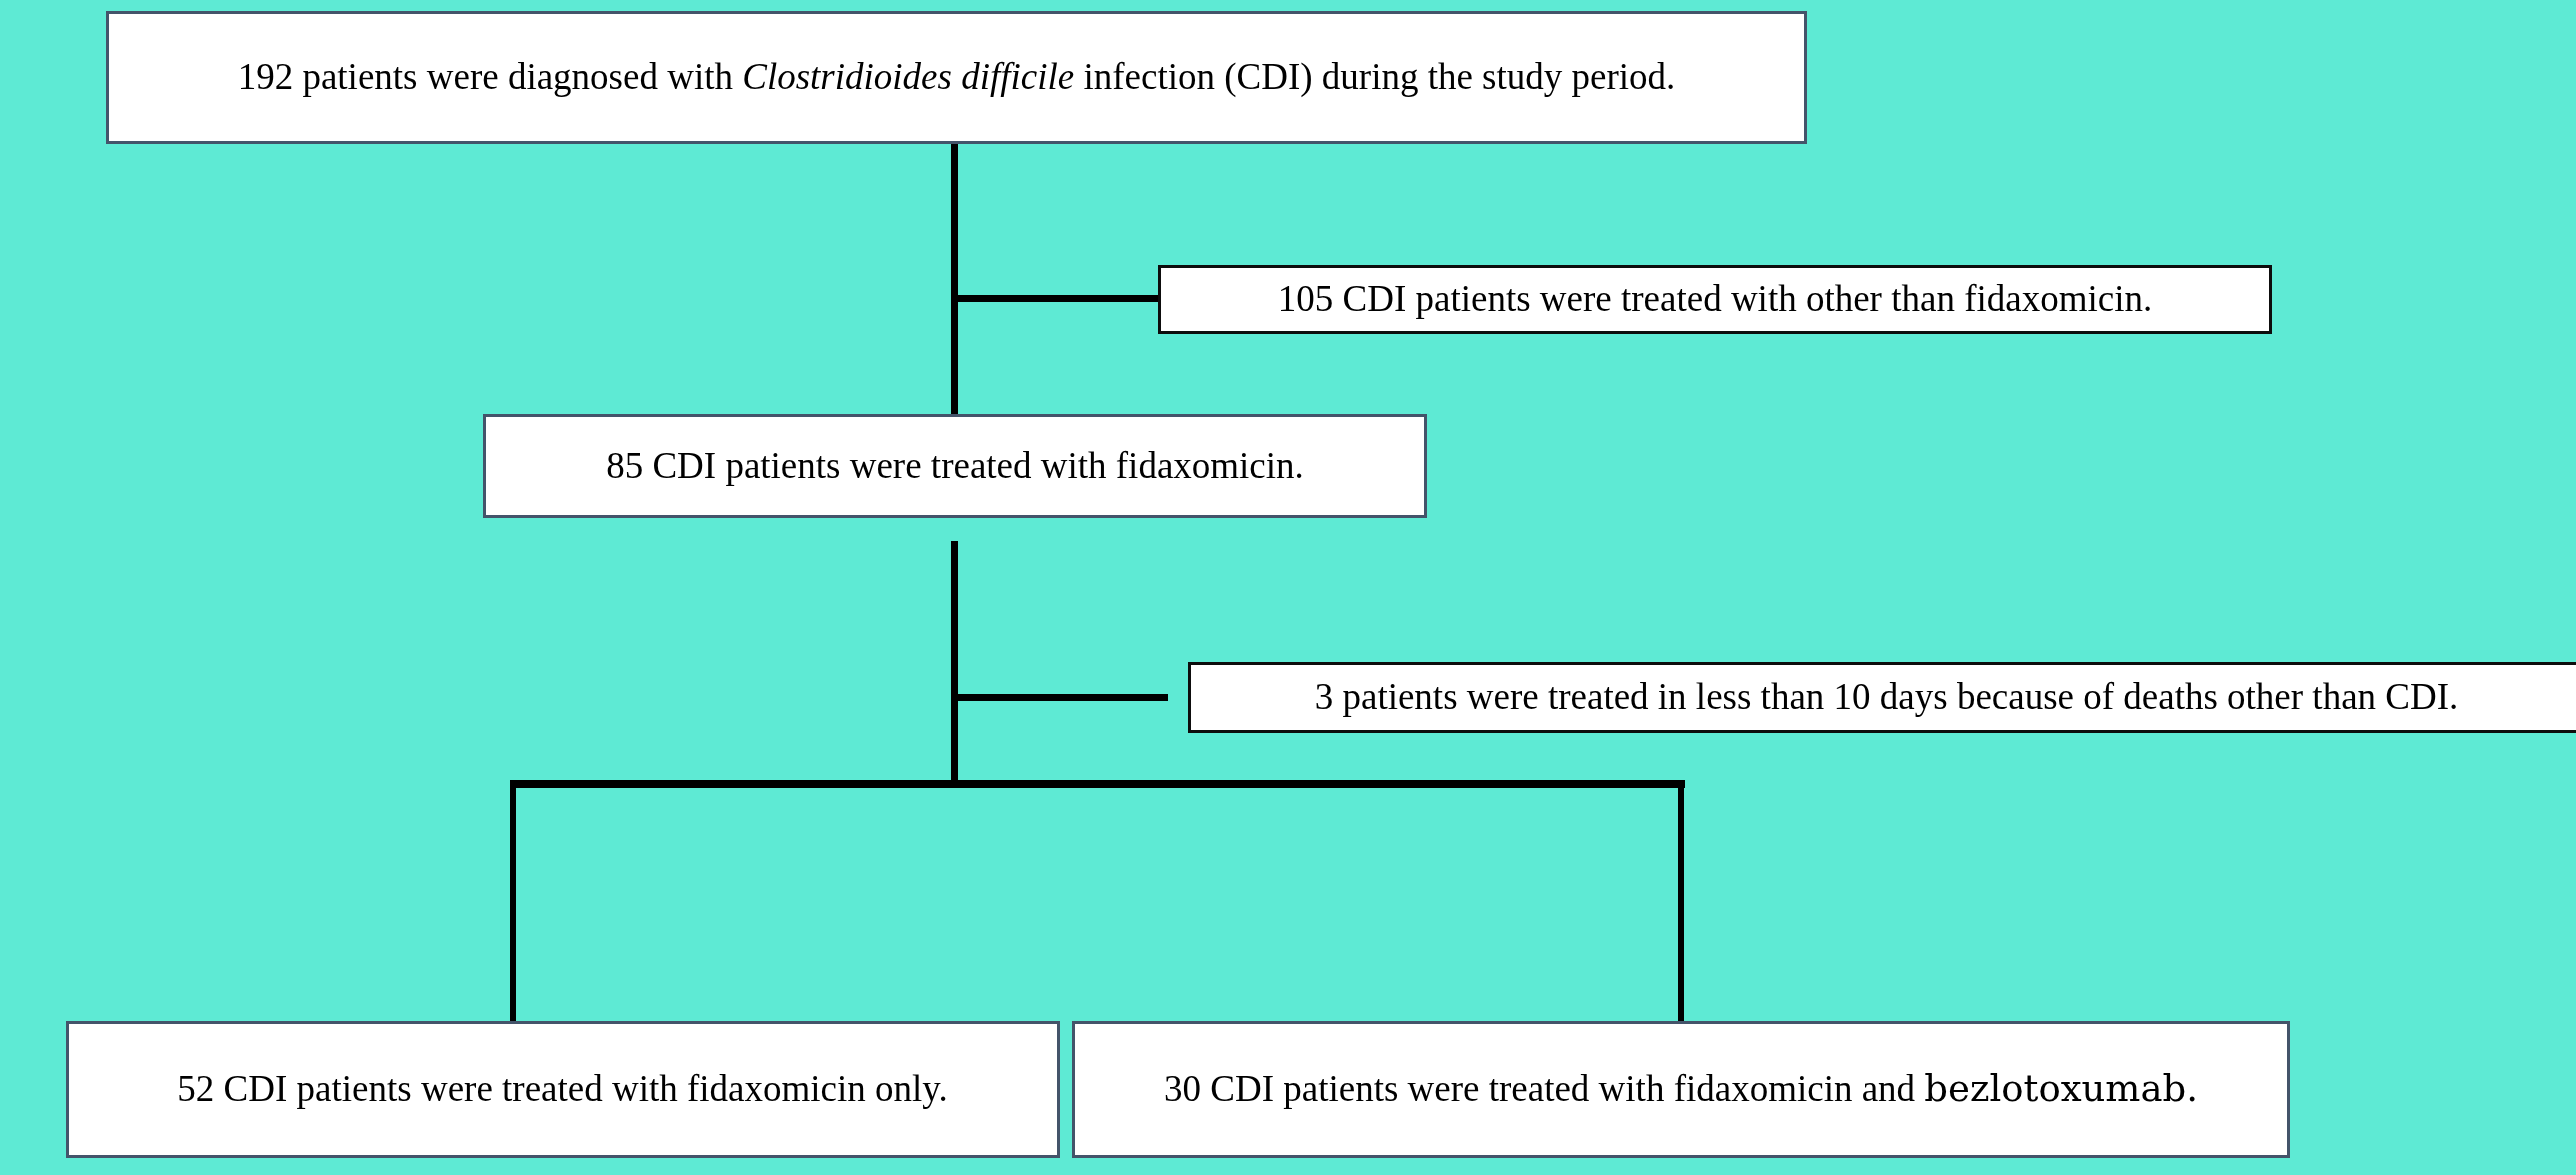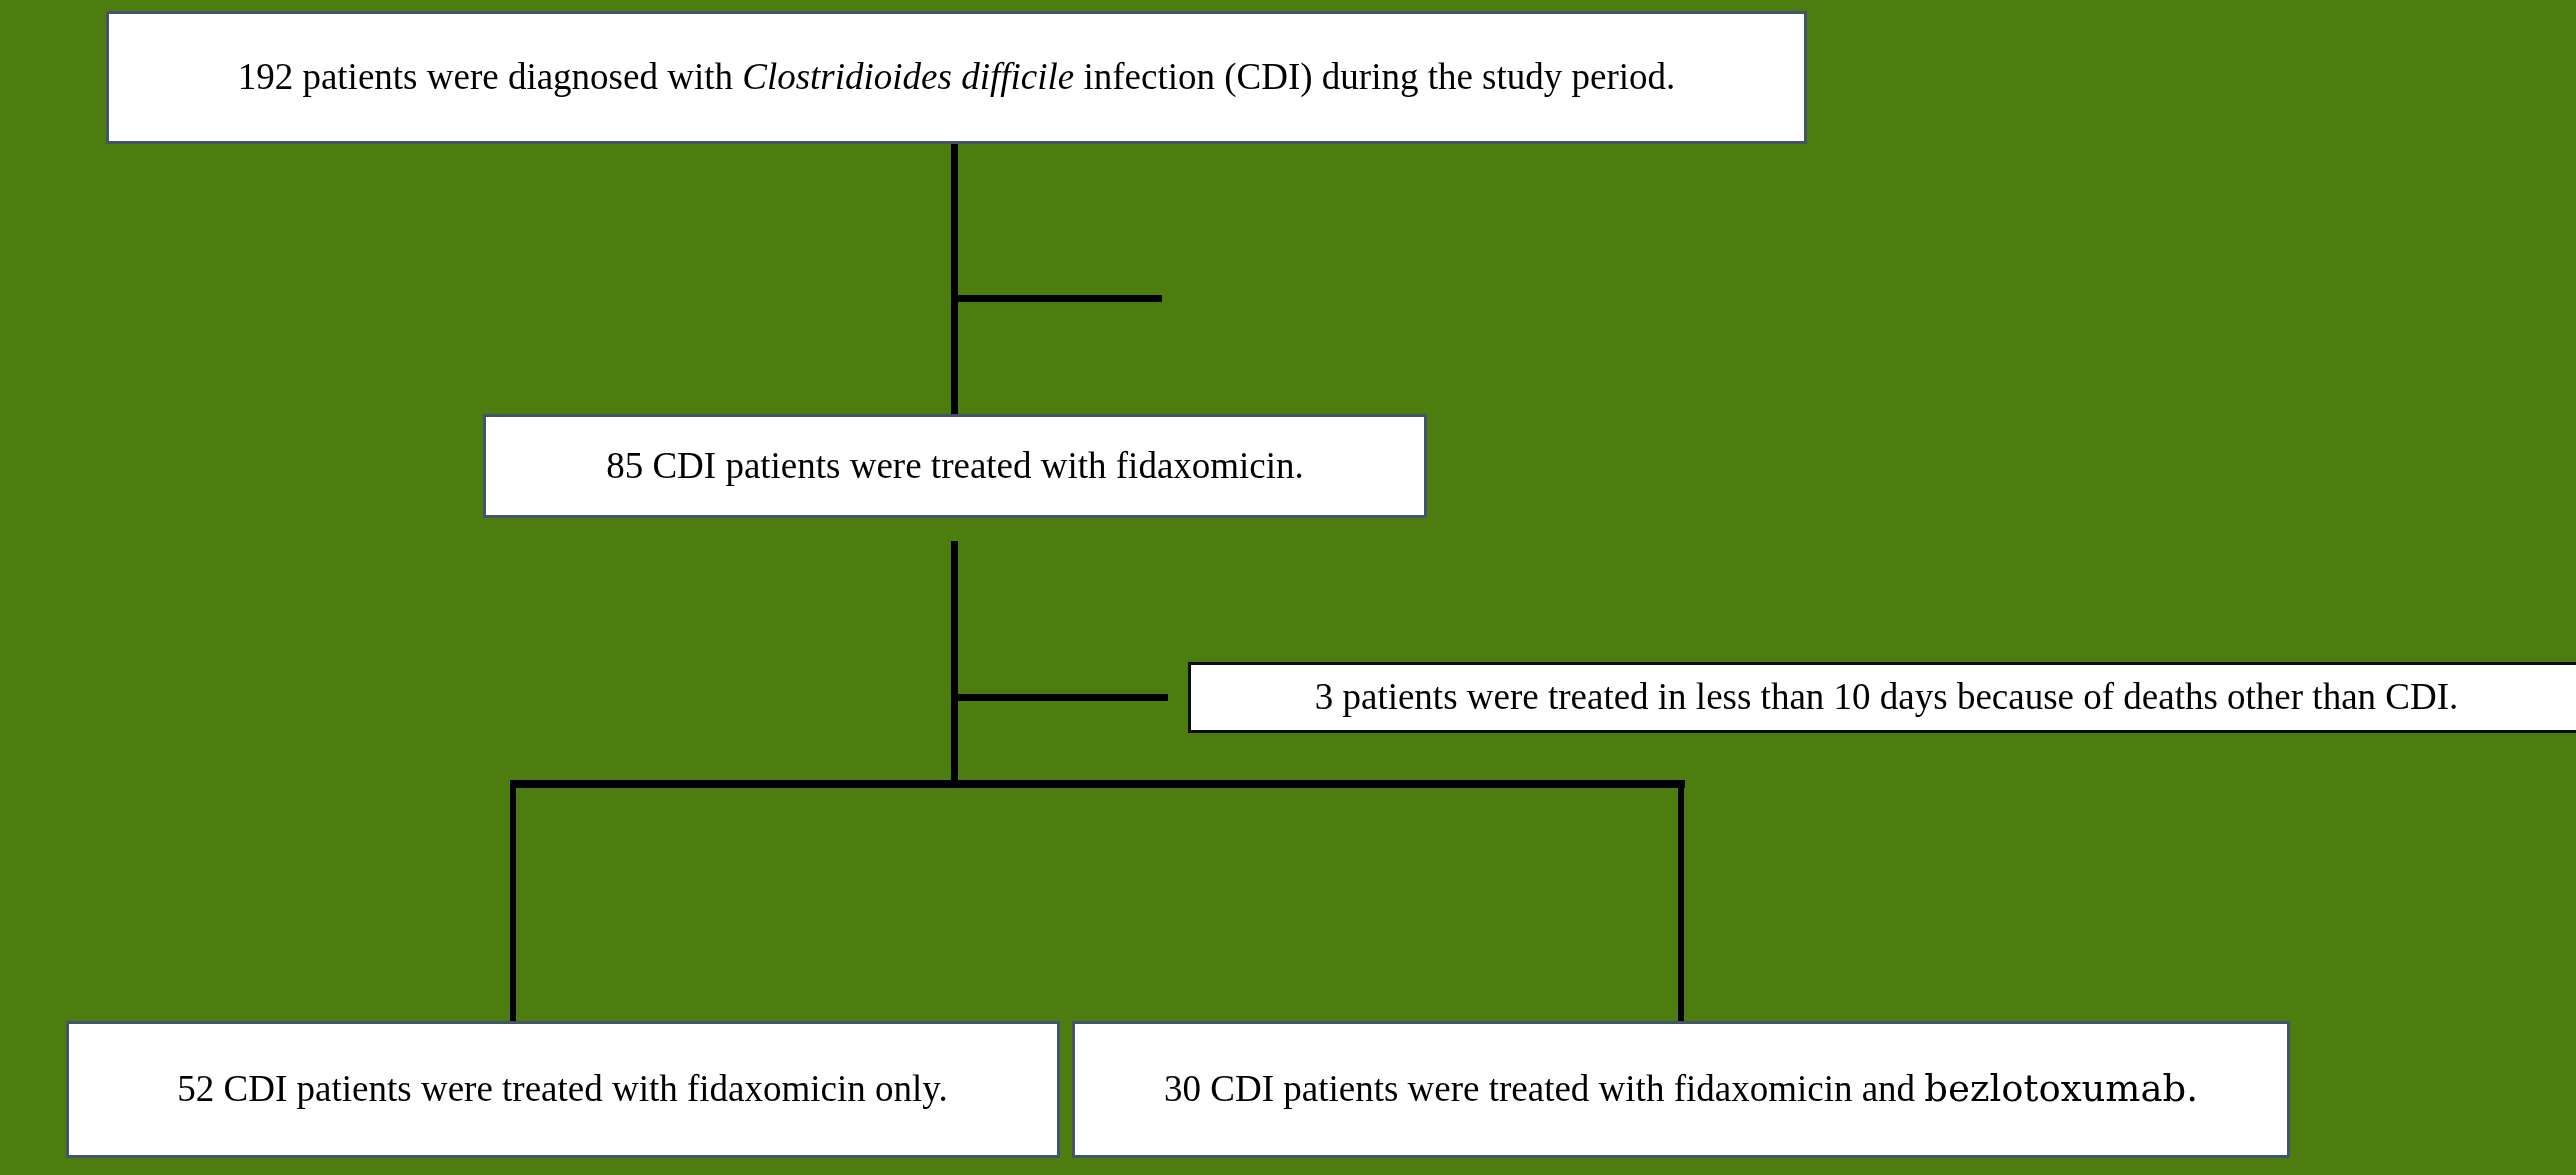--- a/index.html
+++ b/index.html
@@ -11,7 +11,7 @@
     position: relative;
     width: 2576px;
     height: 1176px;
-    background: #4d7c0f;
+    background: #5eead4;
     font-family: "Liberation Serif", serif;
     color: #000000;
     overflow: hidden;

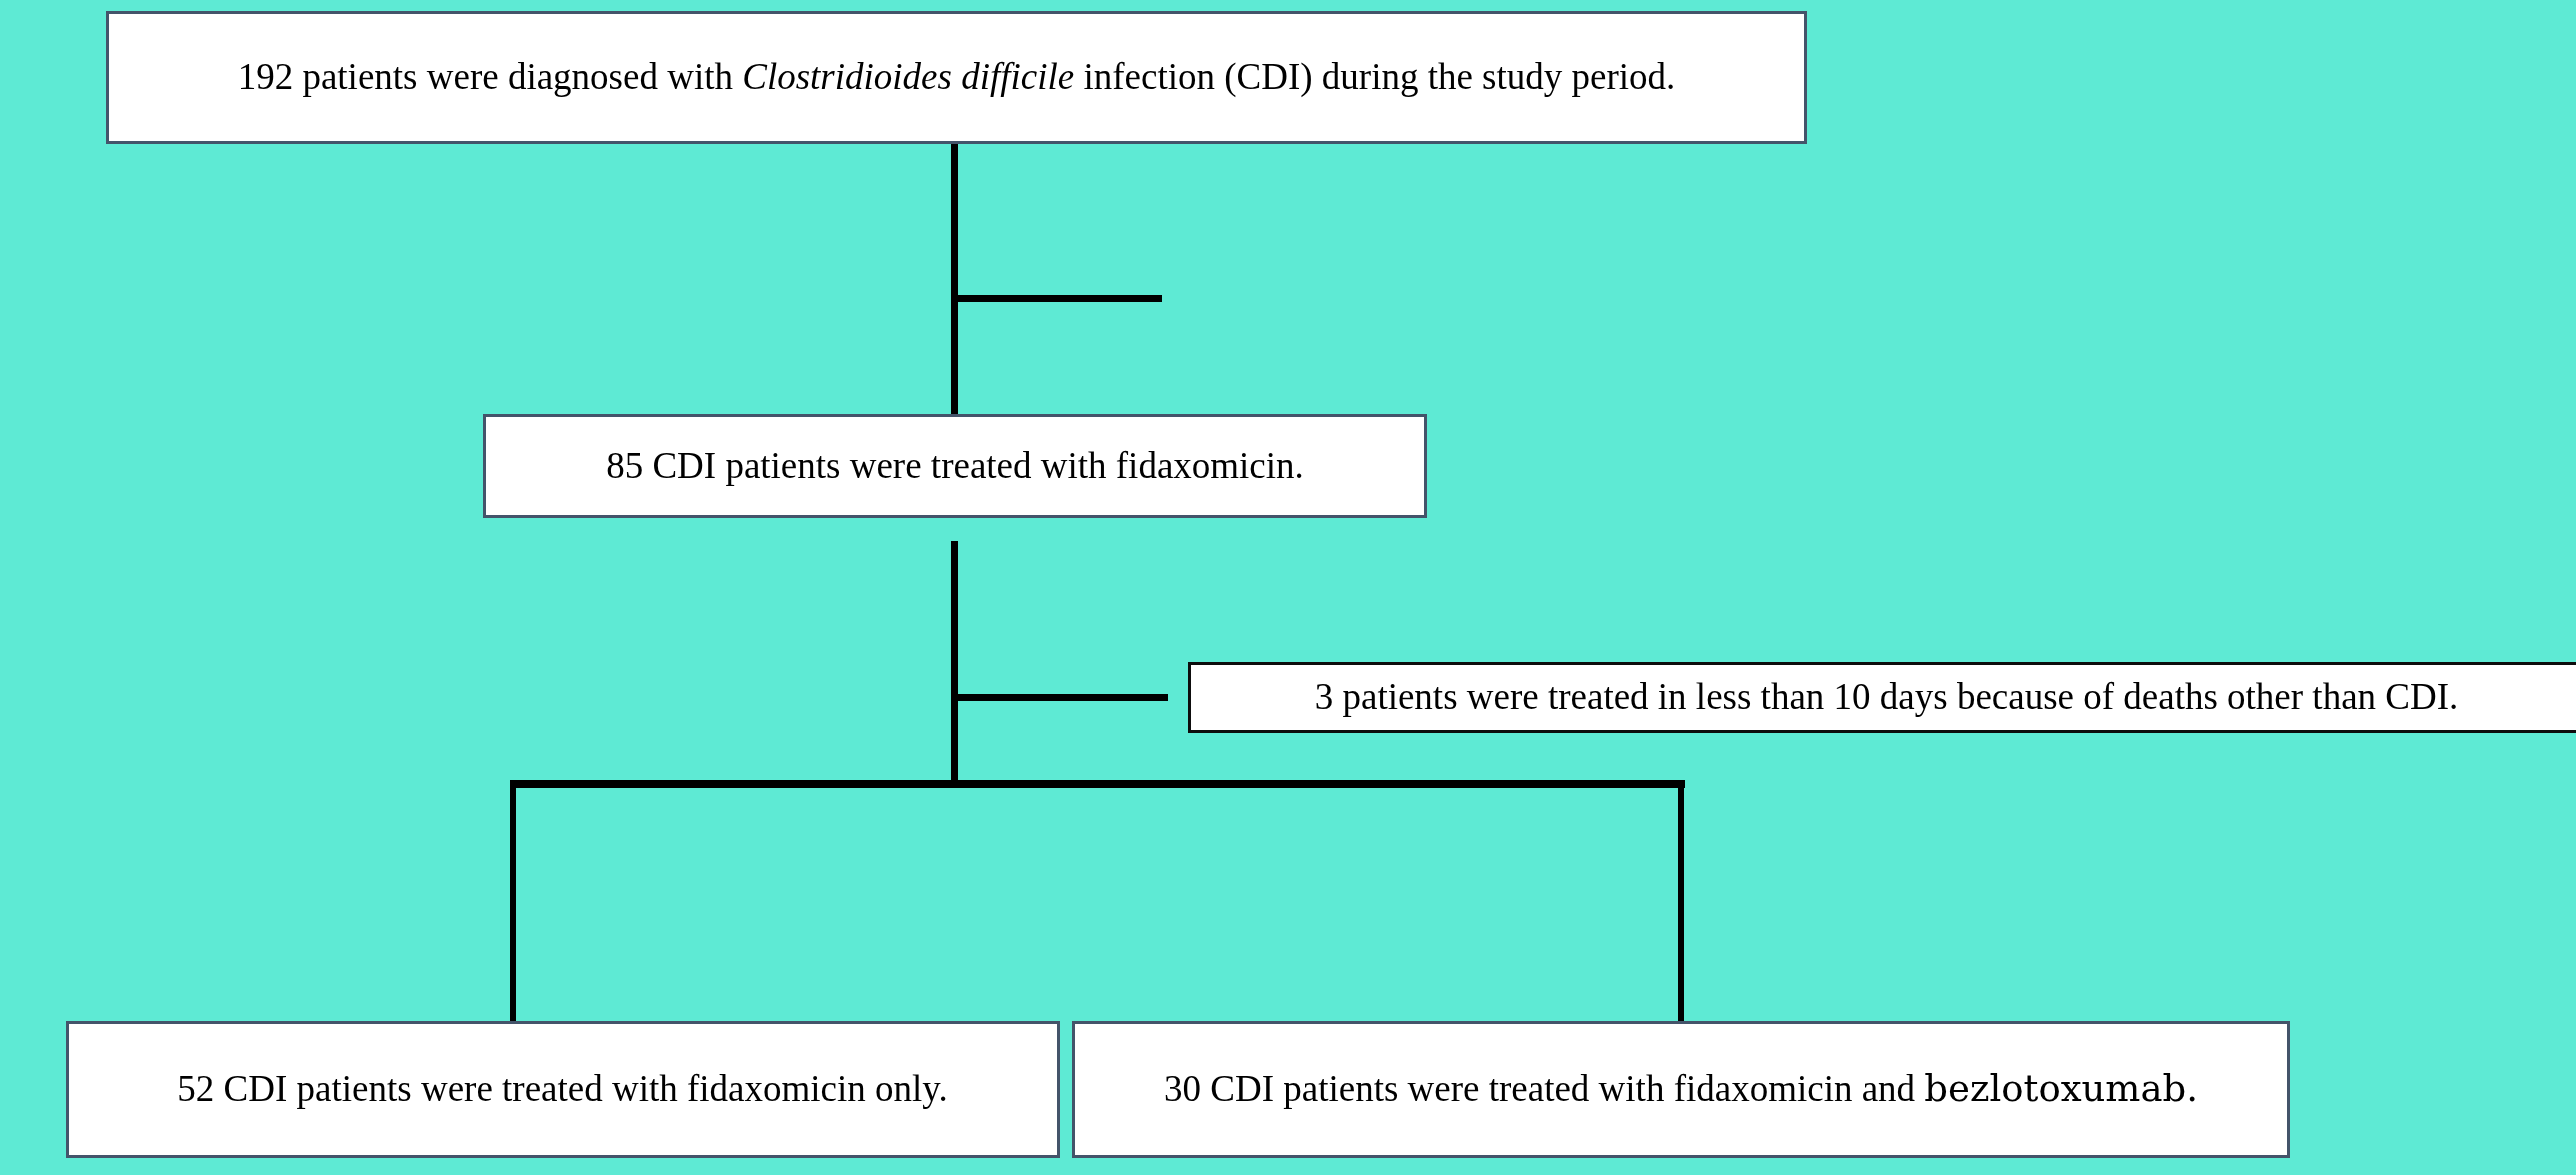--- a/index.html
+++ b/index.html
@@ -80,6 +80,9 @@
     <span><span>192 patients were diagnosed with </span><span class="italic-species">Clostridioides difficile</span><span> infection (CDI) during the study period.</span></span>
   </div>
 
+  <div class="node secondary" id="node-other-treatment">
+    <span>105 CDI patients were treated with other than fidaxomicin.</span>
+  </div>
 
   <div class="node primary" id="node-fidaxomicin">
     <span>85 CDI patients were treated with fidaxomicin.</span>

